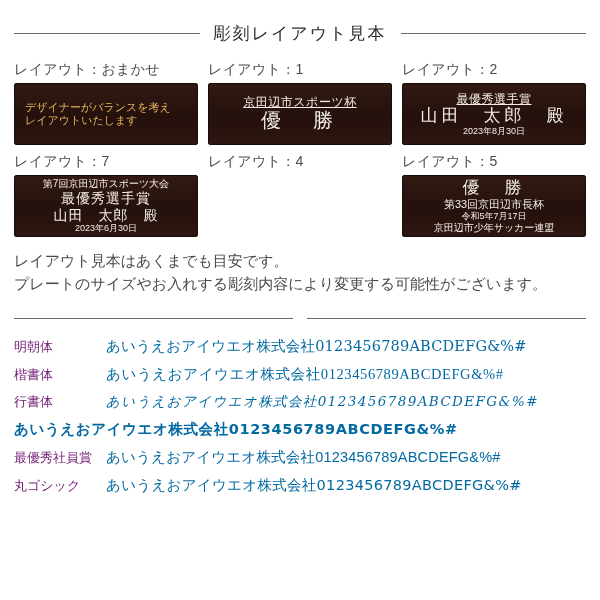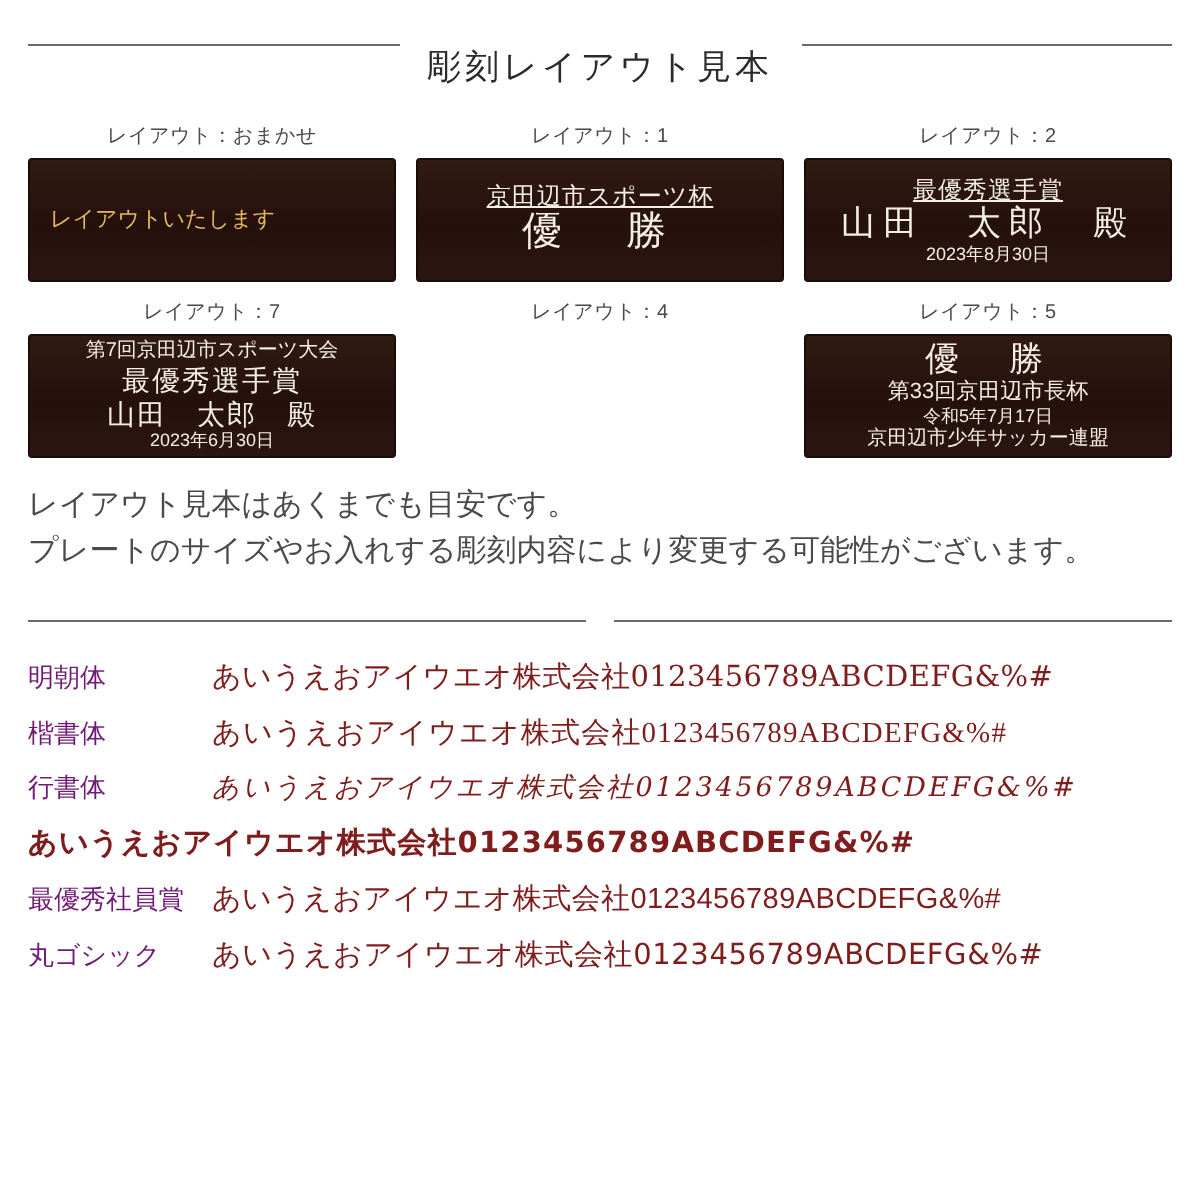--- a/index.html
+++ b/index.html
@@ -25,7 +25,7 @@
   
   .section-head {
     display: flex;
-    align-items: flex-start;
+    align-items: center;
     gap: 14px;
     margin-top: 22px;
   }

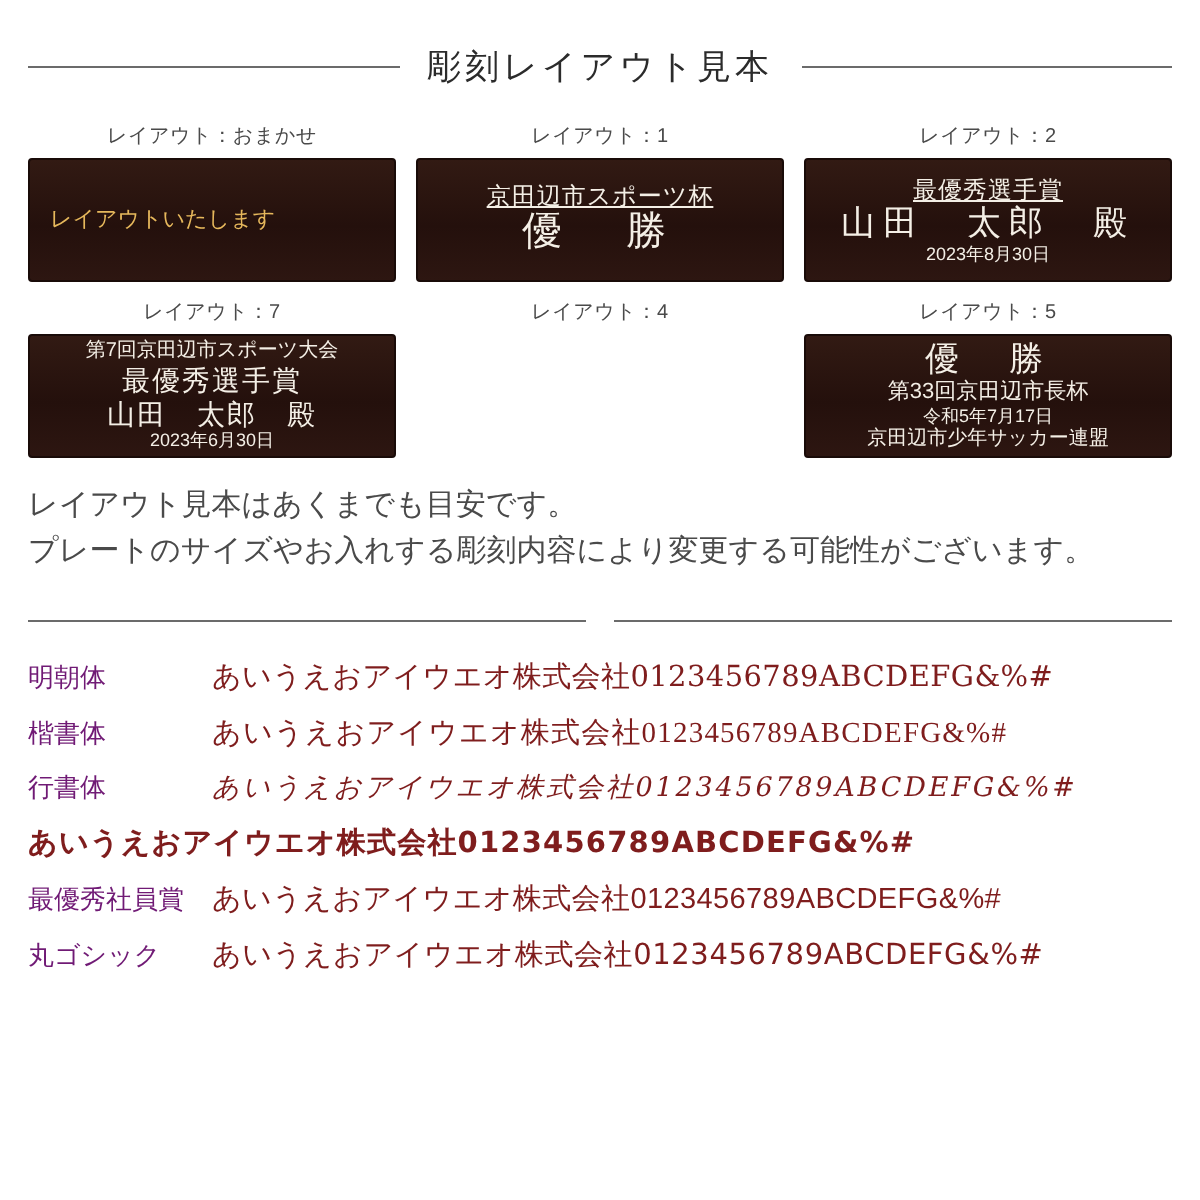--- a/index.html
+++ b/index.html
@@ -55,11 +55,10 @@
     flex-direction: column;
   }
   .plate-label {
-    font-size: 10px;
+    font-size: 14px;
     color: #4a4a4a;
     margin-bottom: 4px;
     letter-spacing: 0.3px;
-    text-align: center;
   }
   .plate {
     background: #2a1410;

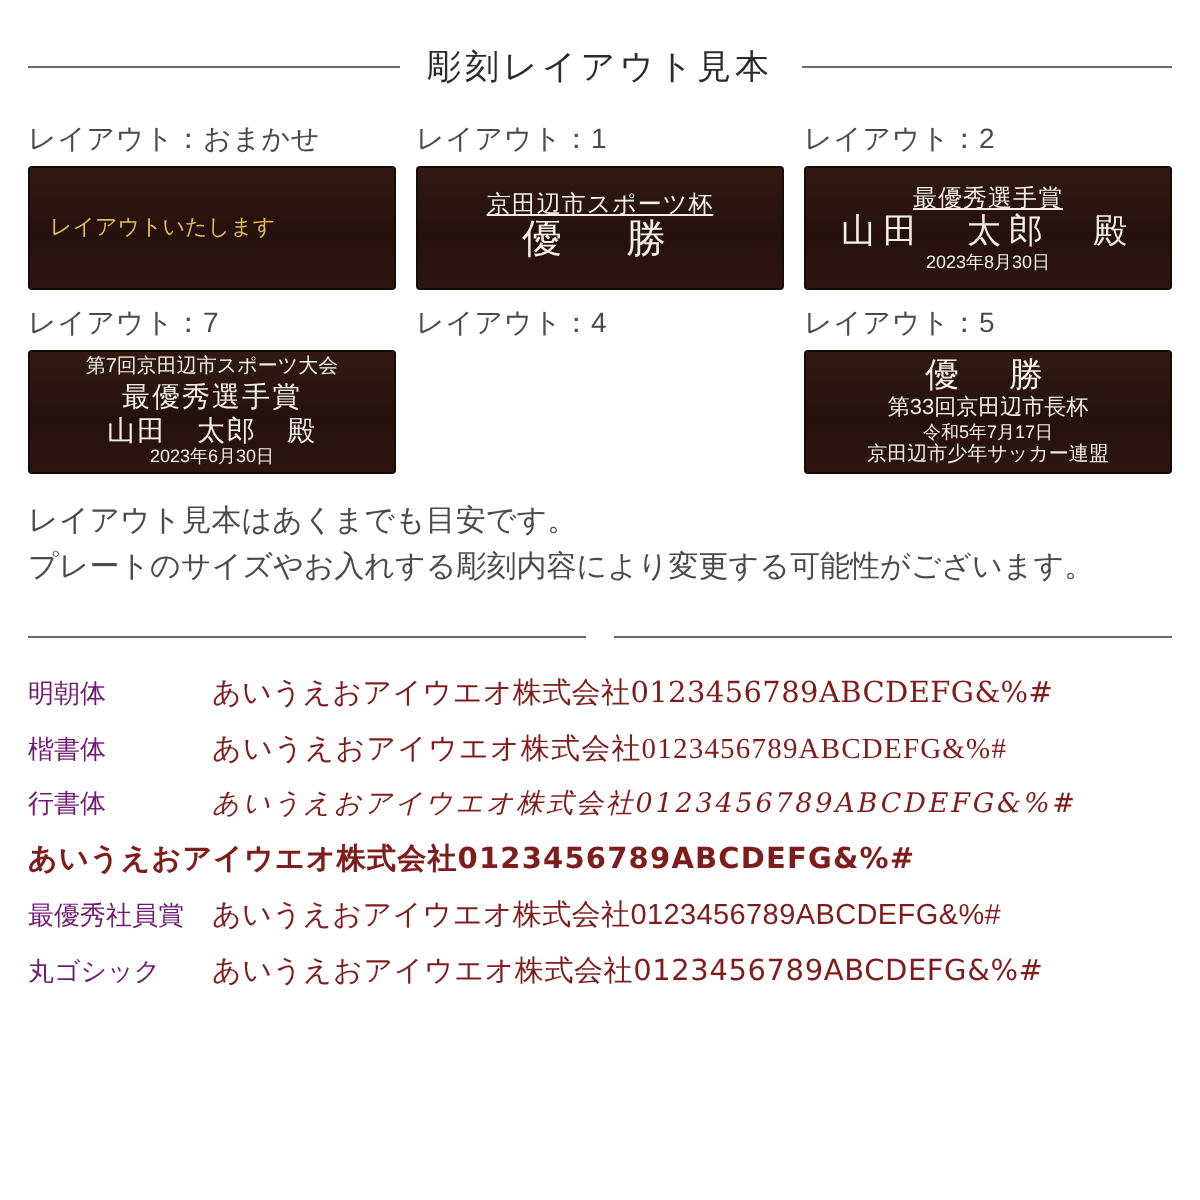--- a/index.html
+++ b/index.html
@@ -149,6 +149,7 @@
     <div class="plate-cell">
       <div class="plate-label">レイアウト：おまかせ</div>
       <div class="plate">
+        <div class="ln s11 gold left">デザイナーがバランスを考え</div>
         <div class="ln s11 gold left">レイアウトいたします</div>
       </div>
     </div>

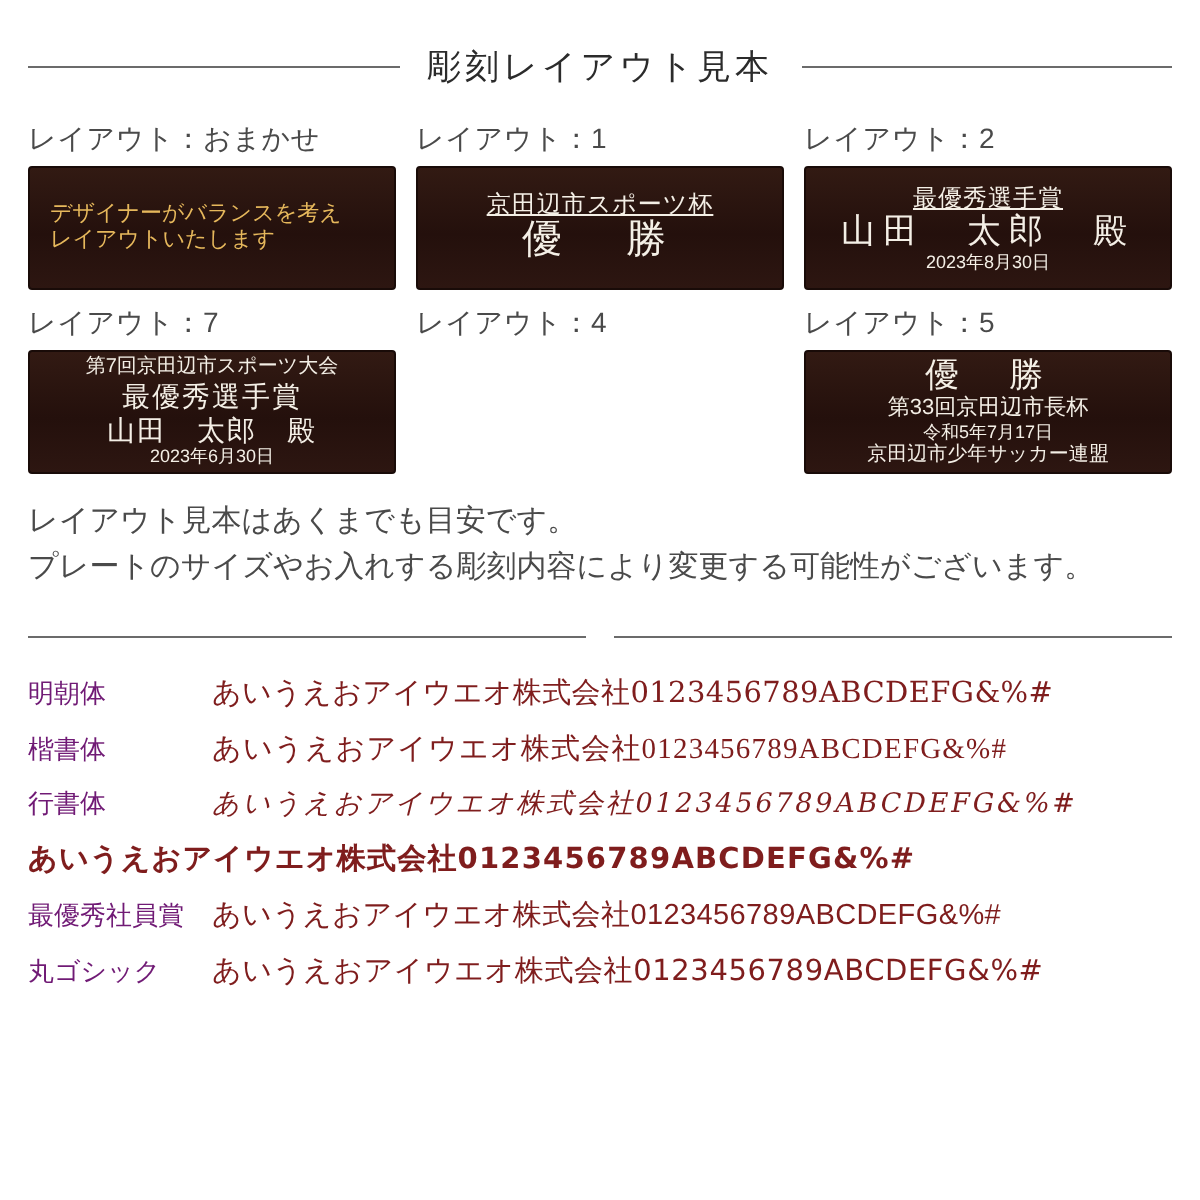--- a/index.html
+++ b/index.html
@@ -121,7 +121,7 @@
   .font-name span { display: inline-block; }
   .font-sample {
     font-size: 14.5px;
-    color: #7f1d1d;
+    color: #0369a1;
     white-space: nowrap;
     letter-spacing: 0.2px;
     text-align: right;

